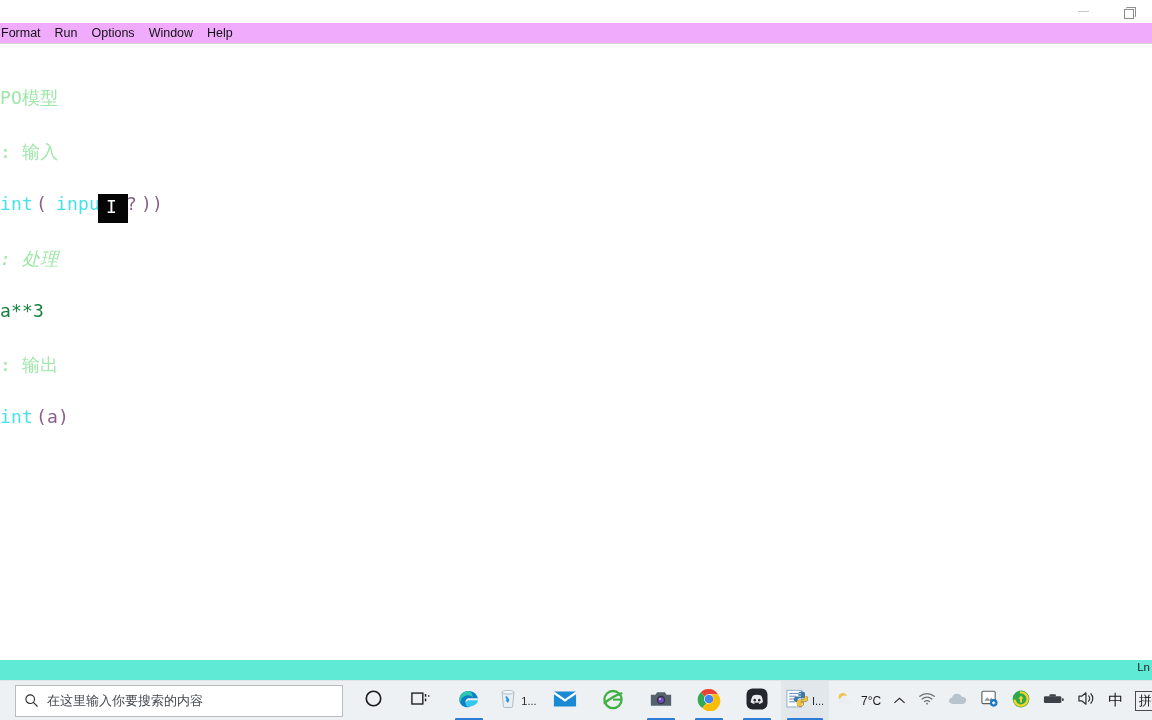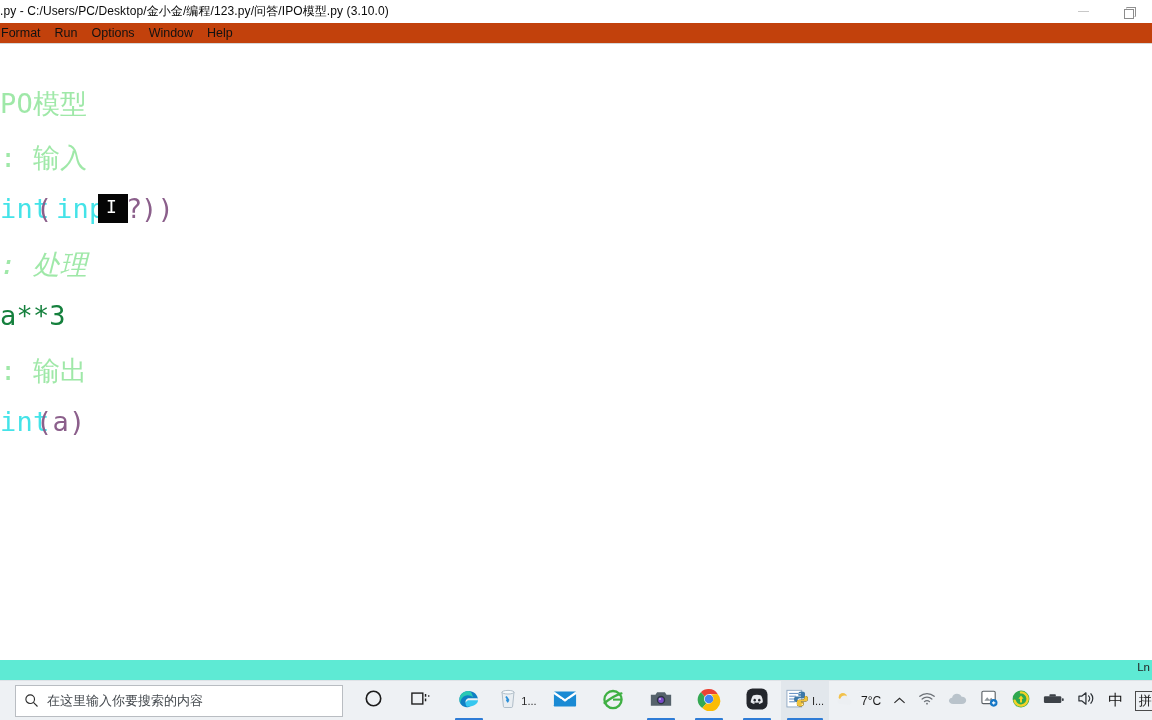--- a/index.html
+++ b/index.html
@@ -230,7 +230,6 @@
 <div id="idle-window">
 
   <div id="title-bar">
-    <span id="title-text">.py - C:/Users/PC/Desktop/金小金/编程/123.py/问答/IPO模型.py (3.10.0)</span>
     <div id="window-controls">
       <div class="win-btn">
         <span id="minimize-glyph"></span>

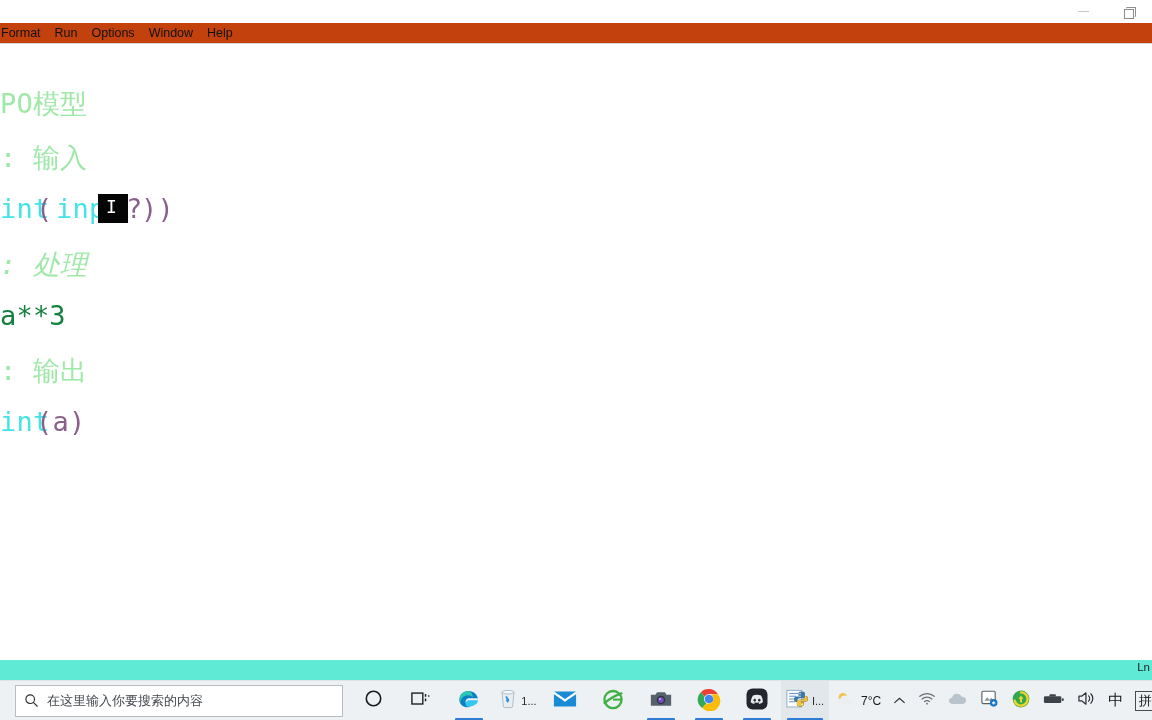--- a/index.html
+++ b/index.html
@@ -72,7 +72,7 @@
   
   #menu-bar {
     height: 21px;
-    background: #c2410c;
+    background: #f0abfc;
     display: flex; align-items: center;
     border-bottom: 1px solid #d7d7d7;
     flex: 0 0 auto;

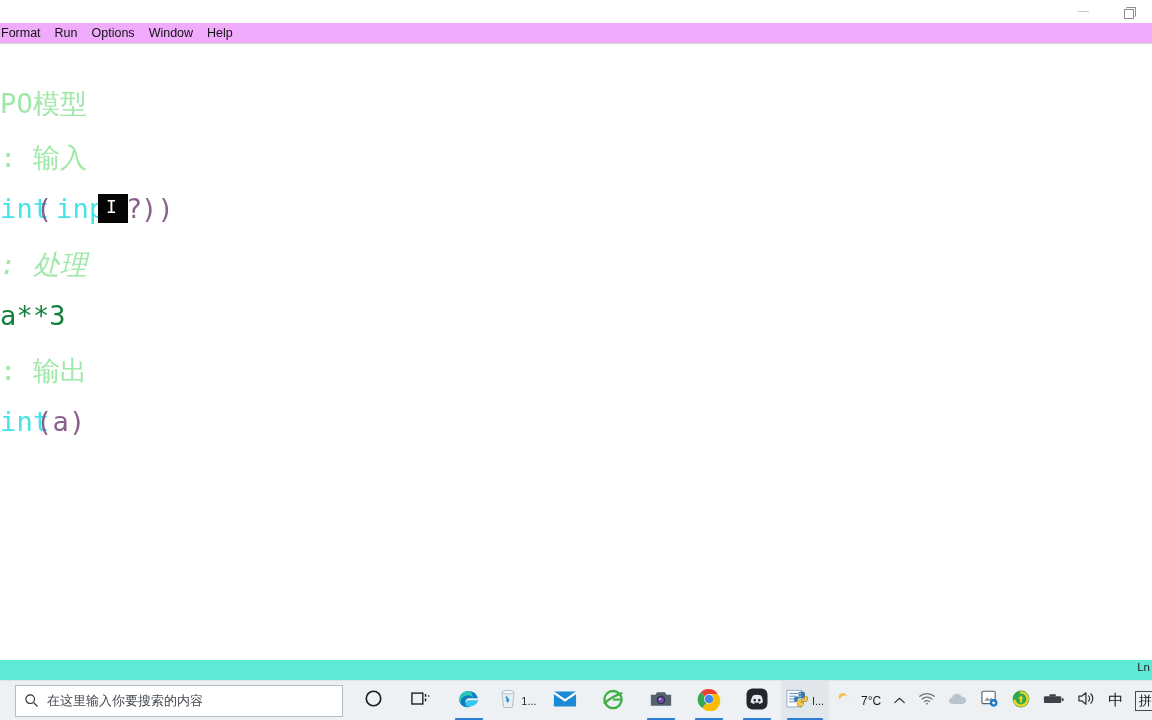--- a/index.html
+++ b/index.html
@@ -99,7 +99,7 @@
     position: absolute;
     left: 0;
     font-family: "DejaVu Sans Mono", "Liberation Mono", monospace;
-    font-size: 27px;
+    font-size: 18px;
     white-space: pre;
     letter-spacing: 0.2px;
   }

